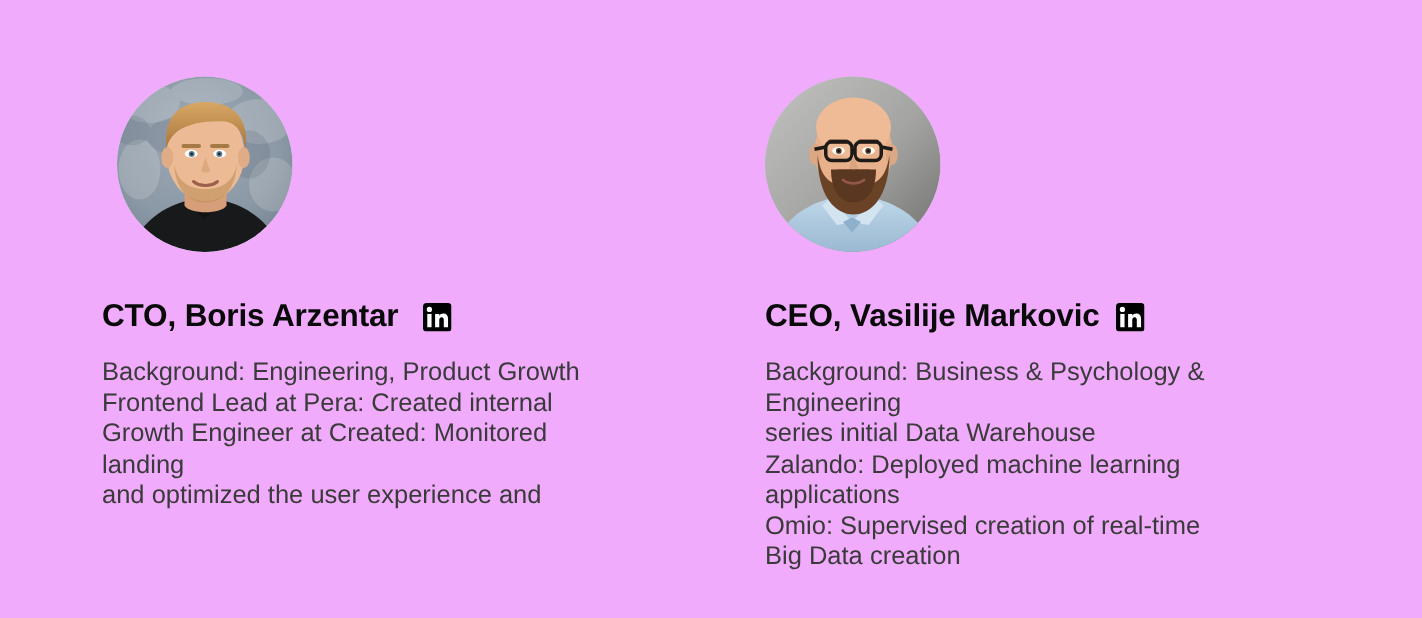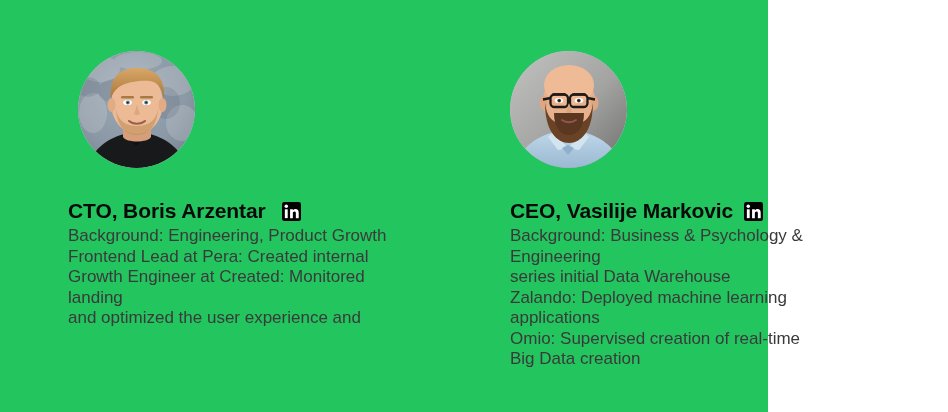--- a/index.html
+++ b/index.html
@@ -16,9 +16,9 @@
   }
   .page {
     position: relative;
-    width: 768px;
+    width: 948px;
     height: 412px;
-    background: #22c55e;
+    background: #f0abfc;
   }
   .profile {
     position: absolute;

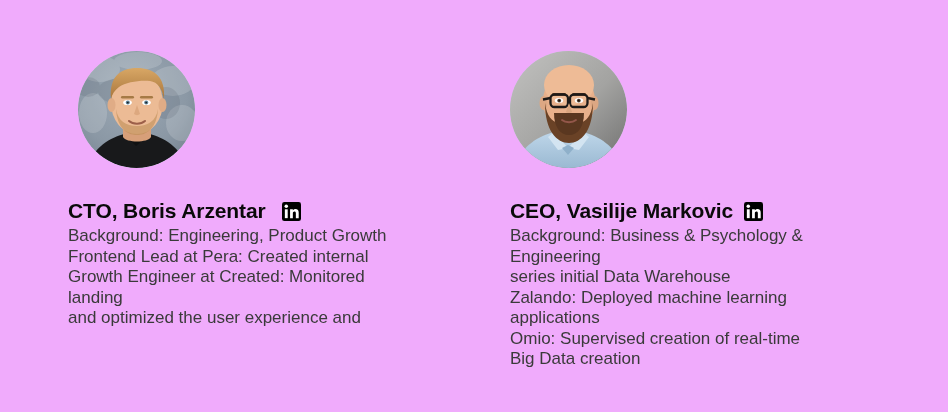--- a/index.html
+++ b/index.html
@@ -69,7 +69,7 @@
 
   
   .bio {
-    margin-top: 2px;
+    margin-top: 14px;
     font-size: 17px;
     line-height: 20.5px;
     color: #3a3a3a;

